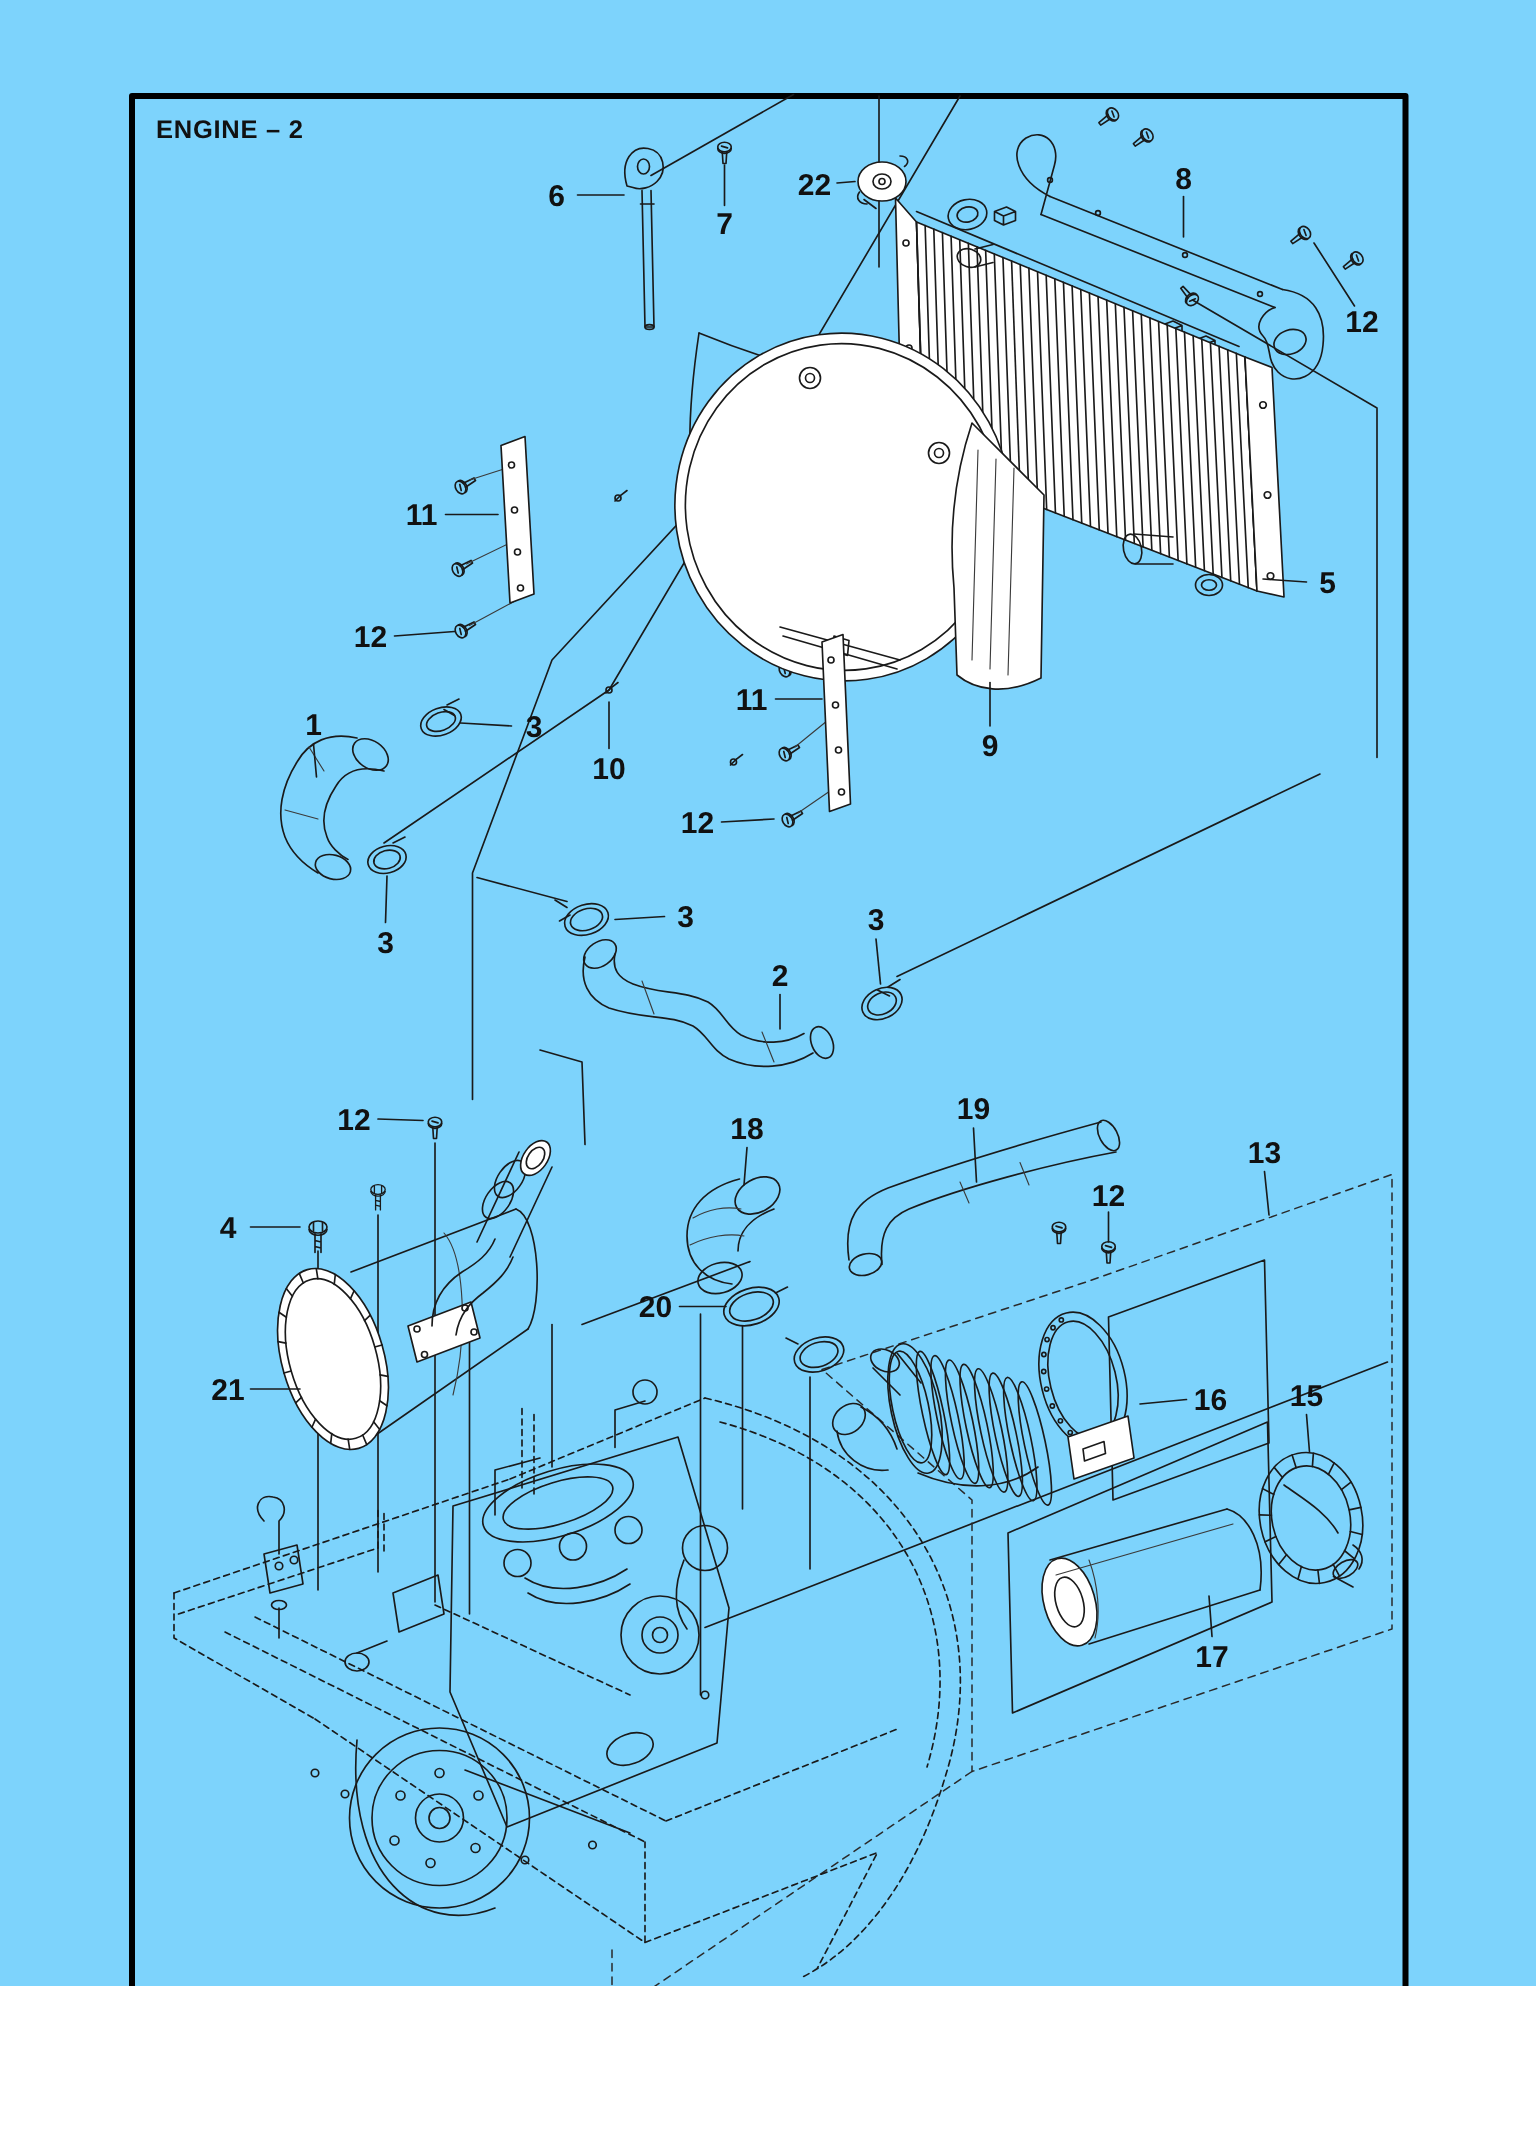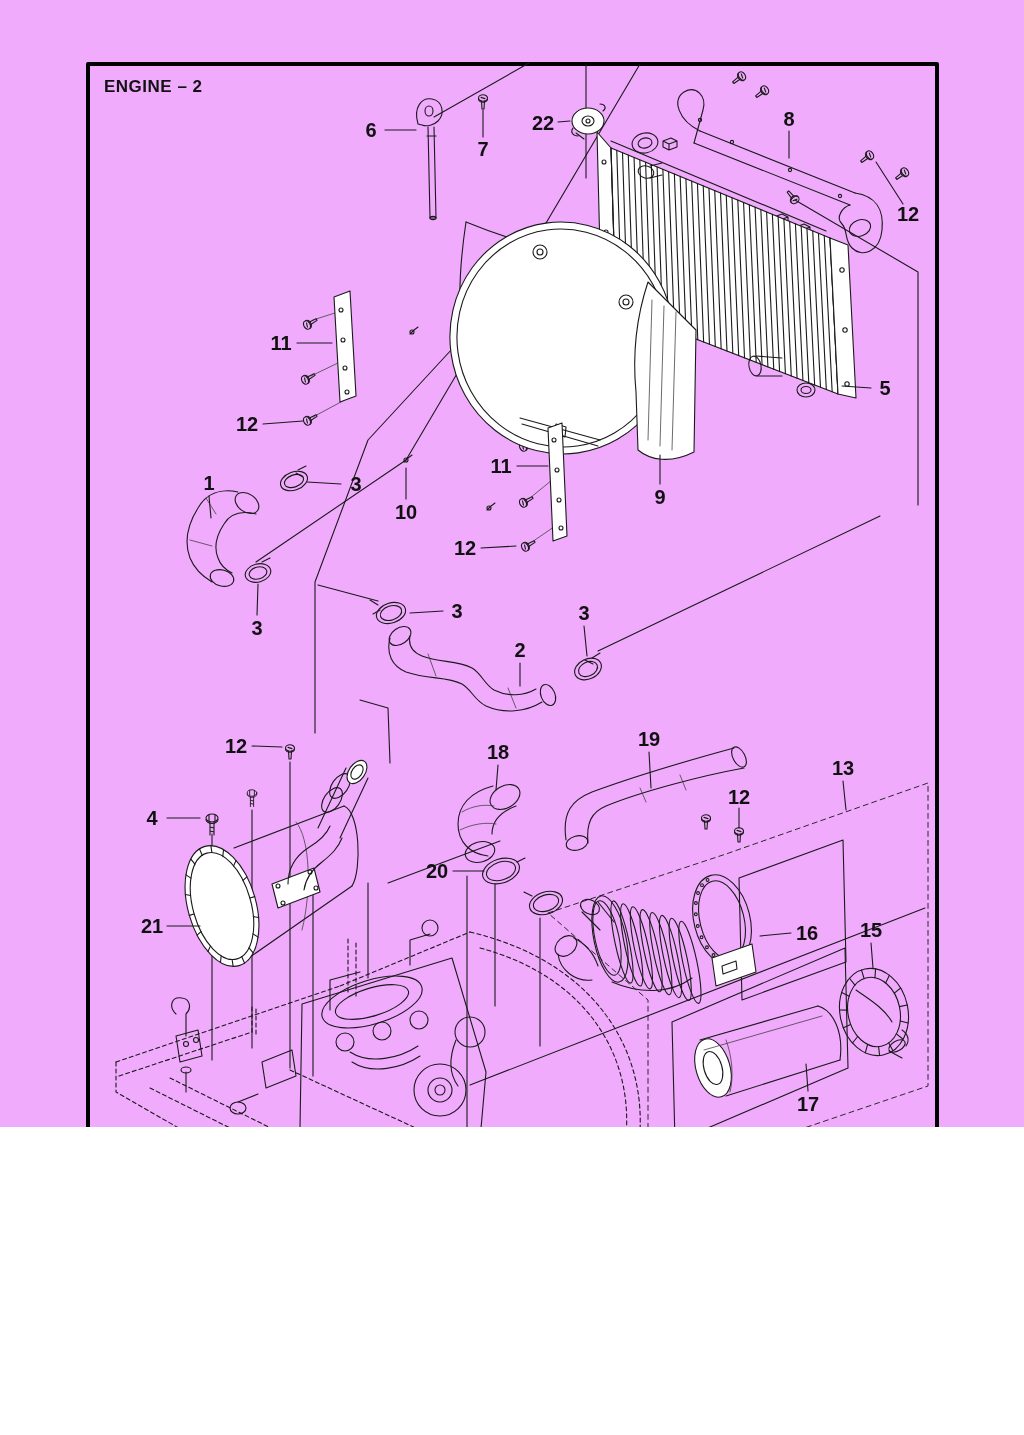--- a/index.html
+++ b/index.html
@@ -3,7 +3,7 @@
 <meta charset="utf-8">
 <style>
   html,body{margin:0;padding:0;background:#ffffff;}
-  .page{position:relative;width:1024px;height:1127px;background:#f0abfc;overflow:hidden;
+  .page{position:relative;width:1024px;height:1324px;background:#7dd3fc;overflow:hidden;
         font-family:"Liberation Sans", sans-serif;}
   svg{position:absolute;left:0;top:0;}
   svg *{vector-effect:none;}

